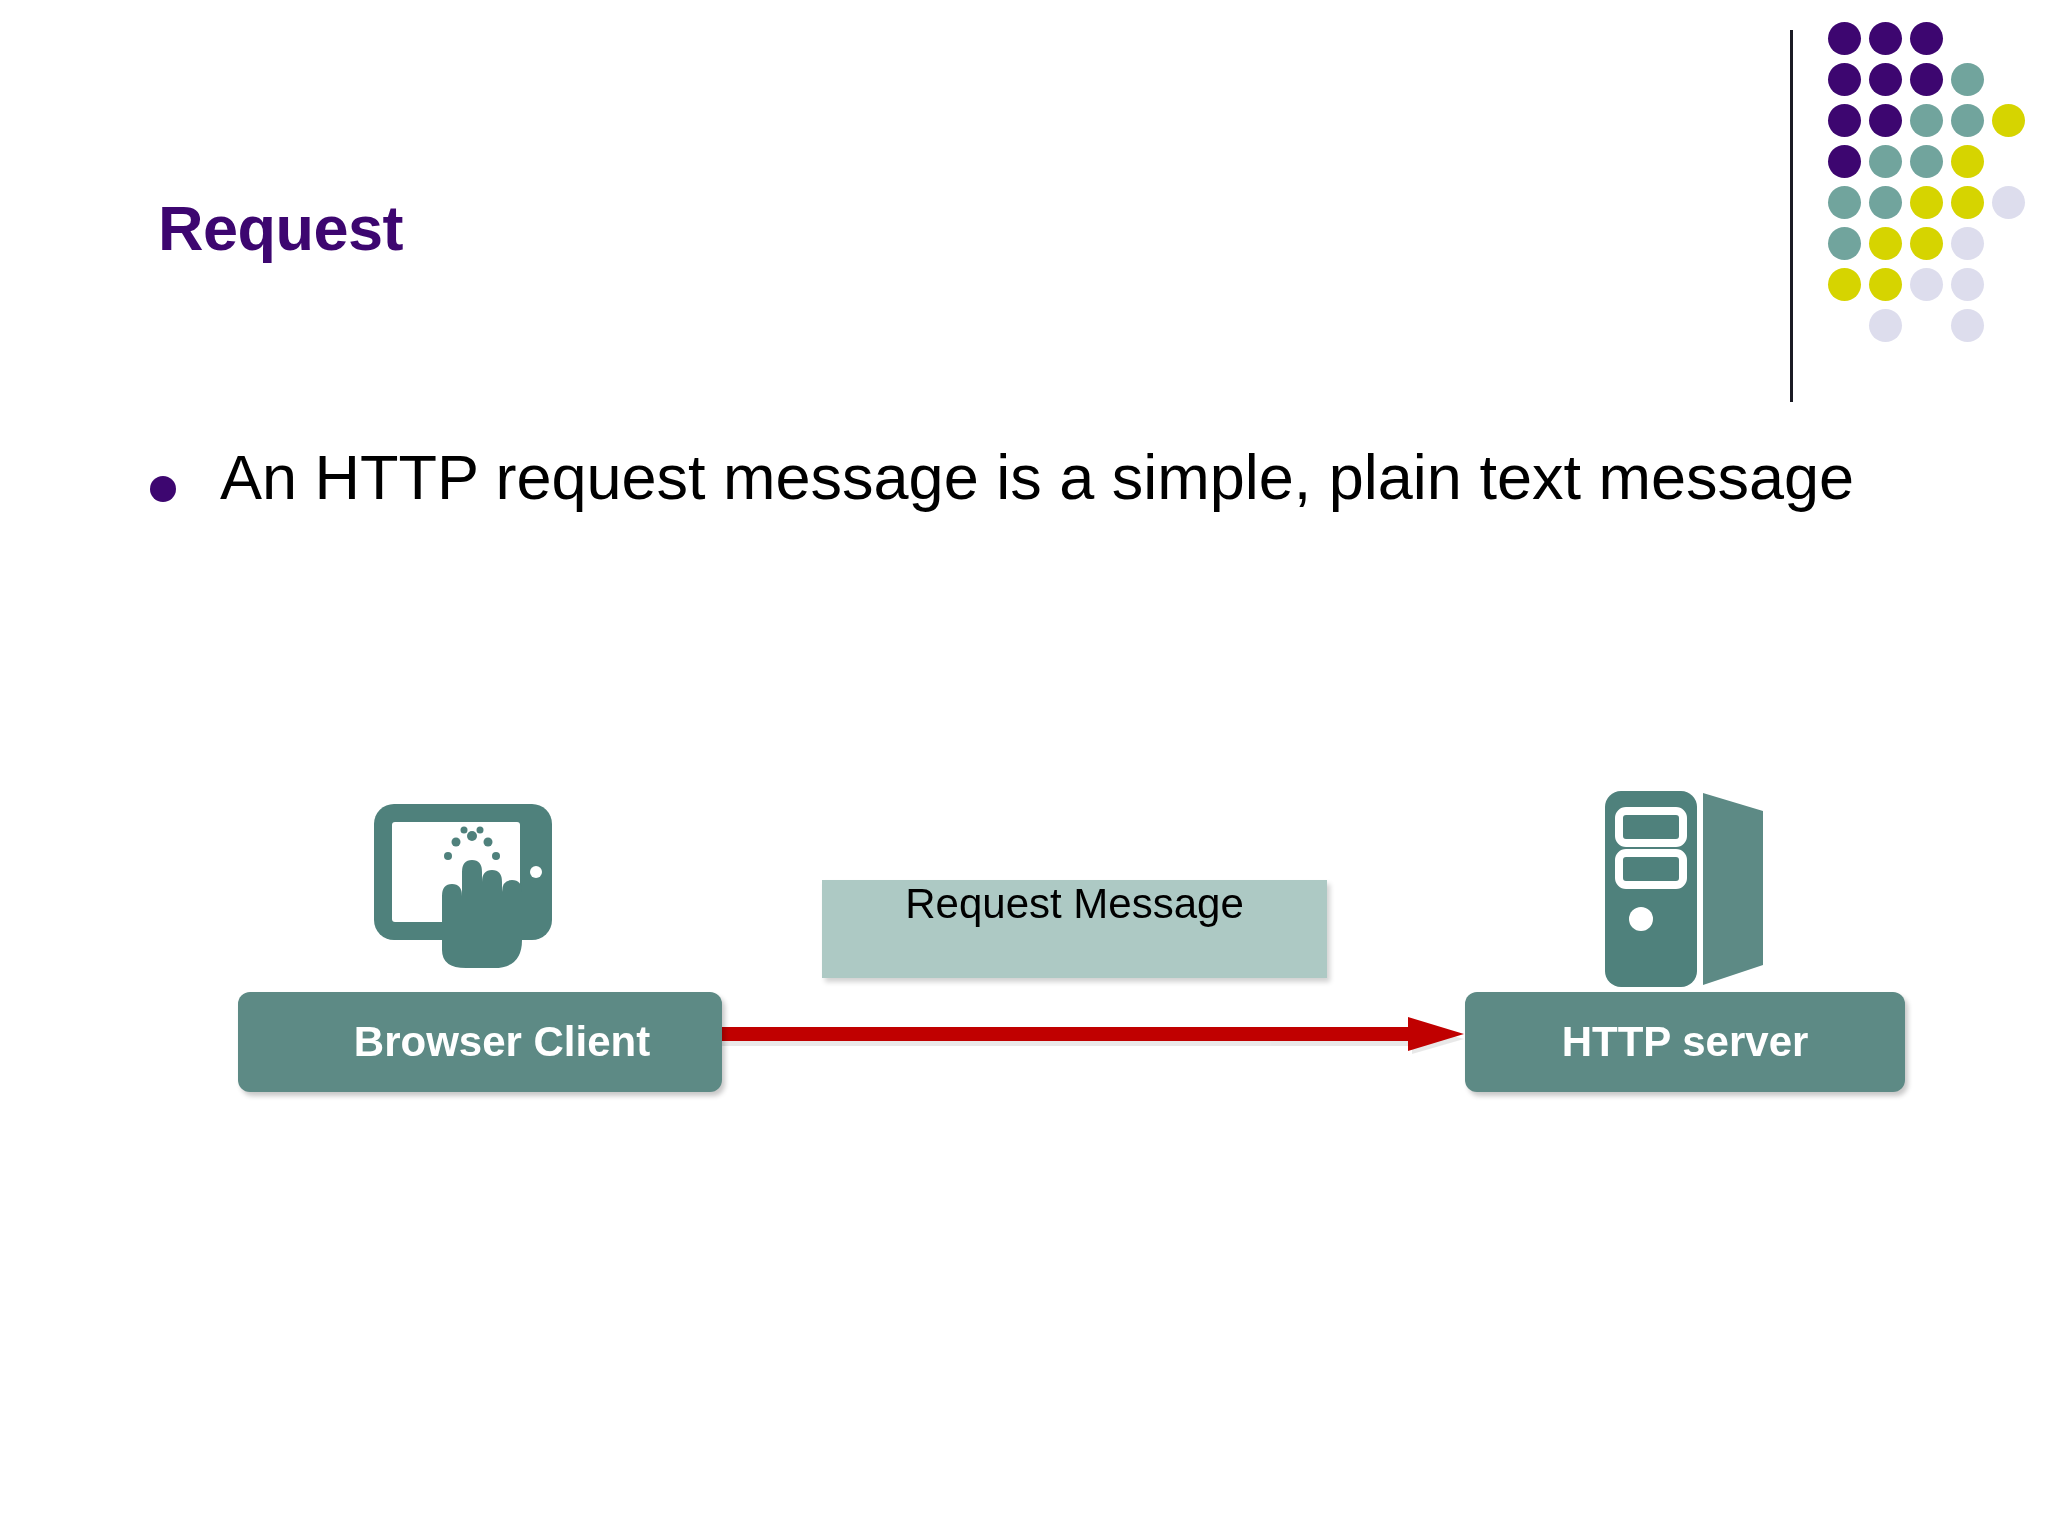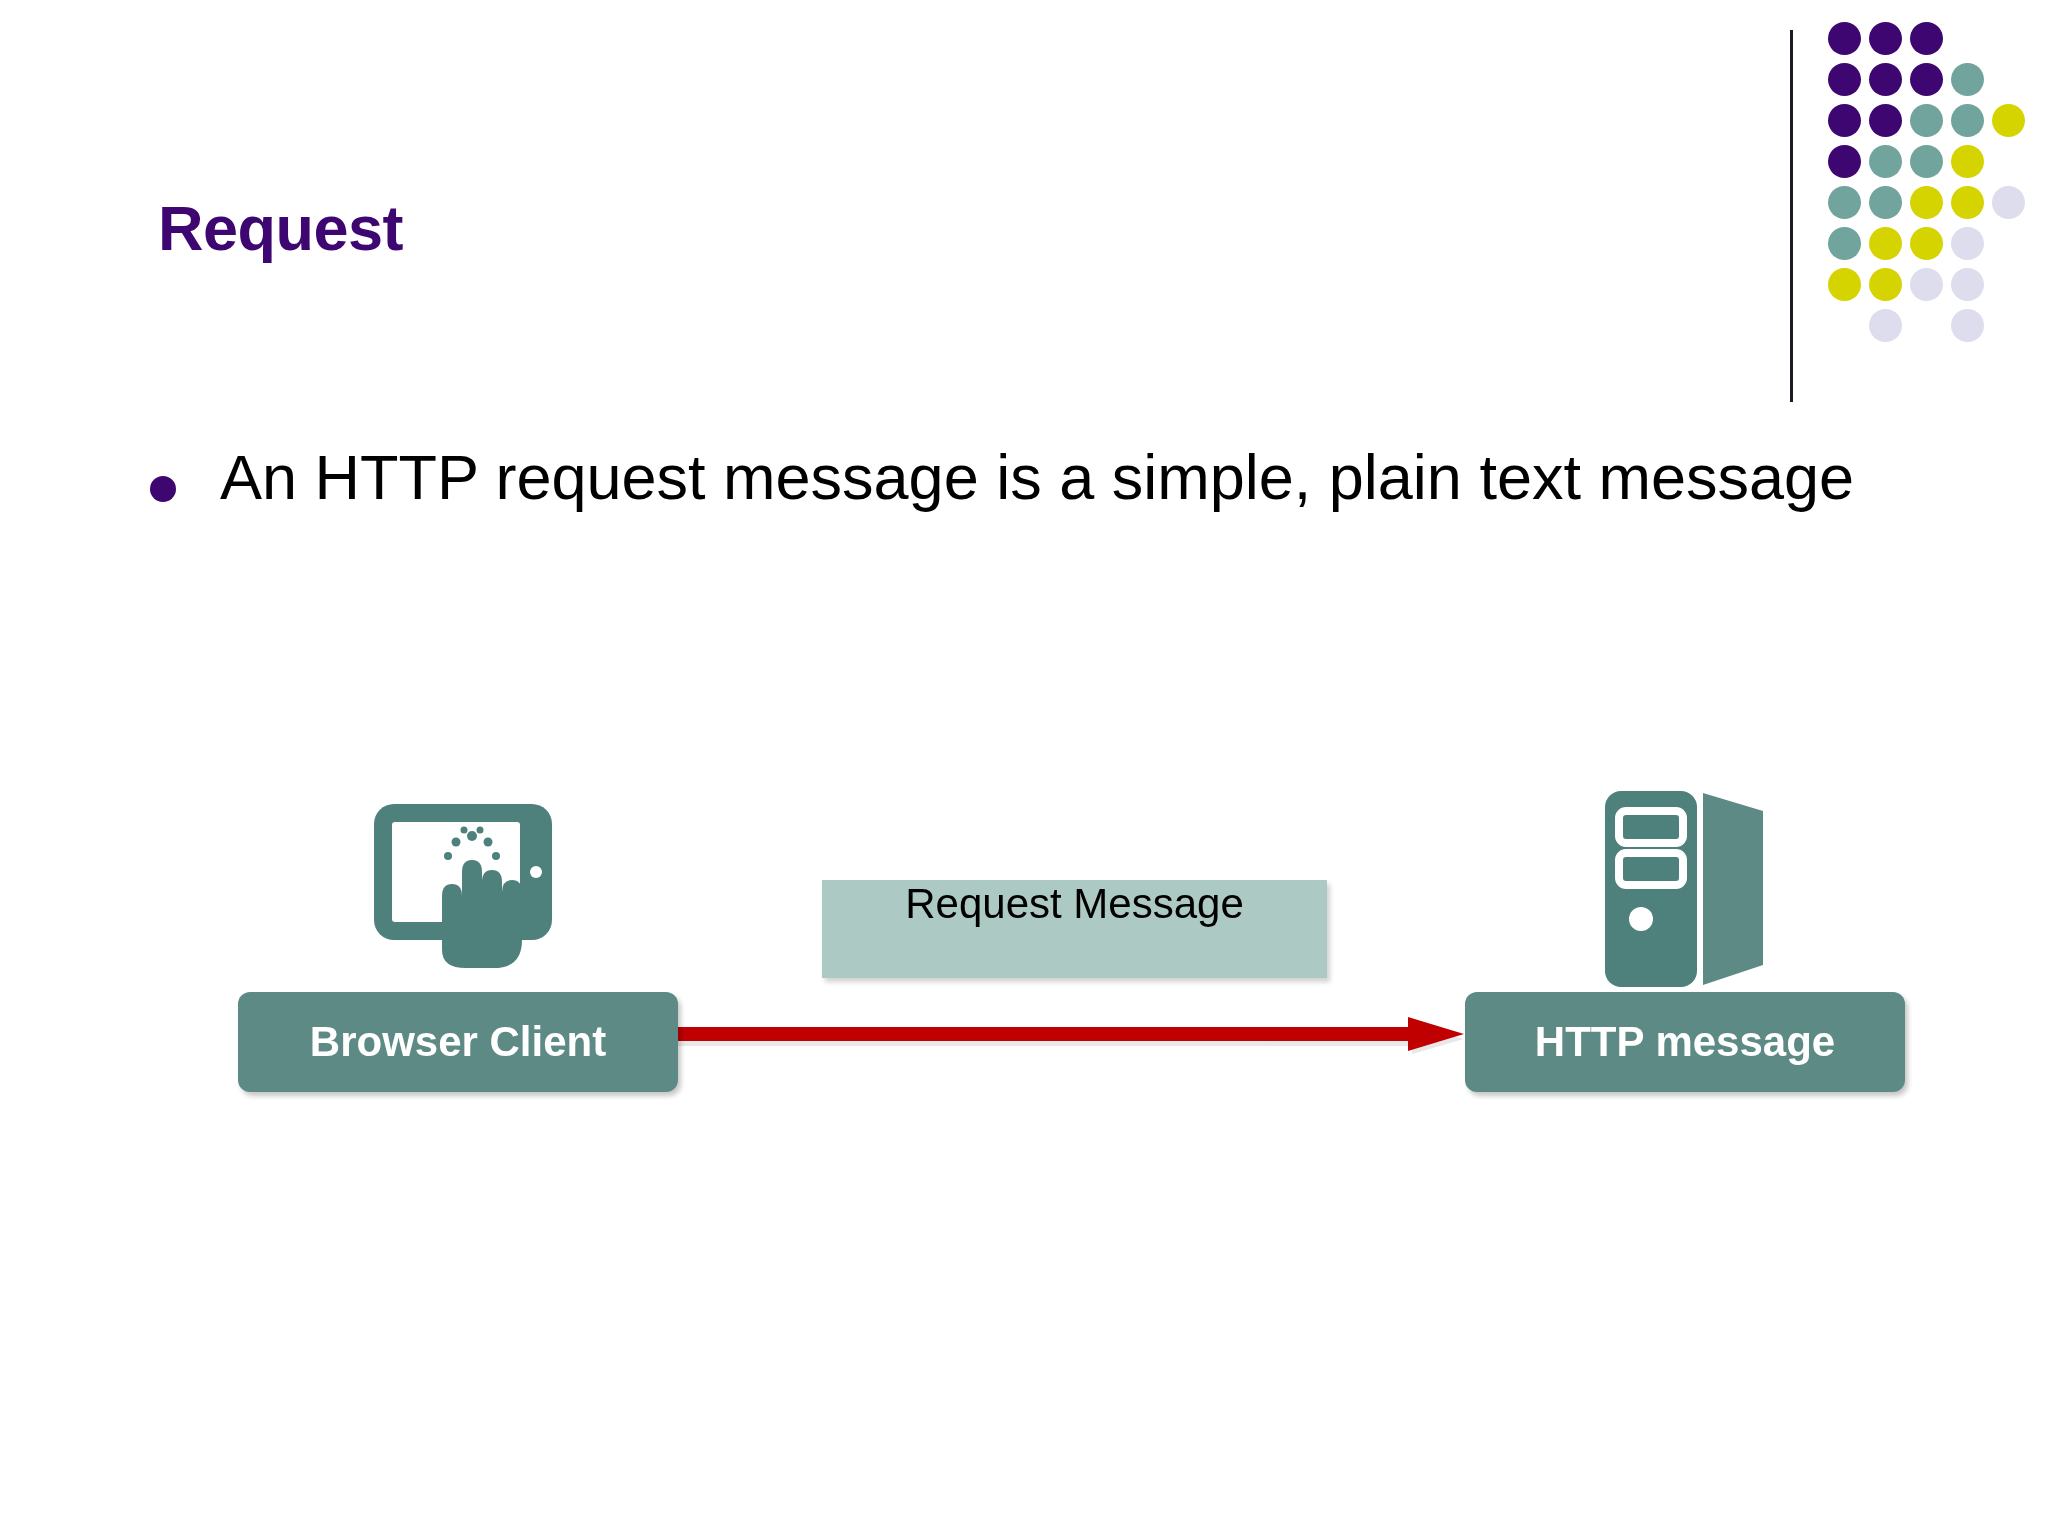--- a/index.html
+++ b/index.html
@@ -142,6 +142,7 @@
     top: 232px;
     width: 440px;
     height: 100px;
+    padding-left: 44px;
   }
   #server-box {
     left: 1265px;

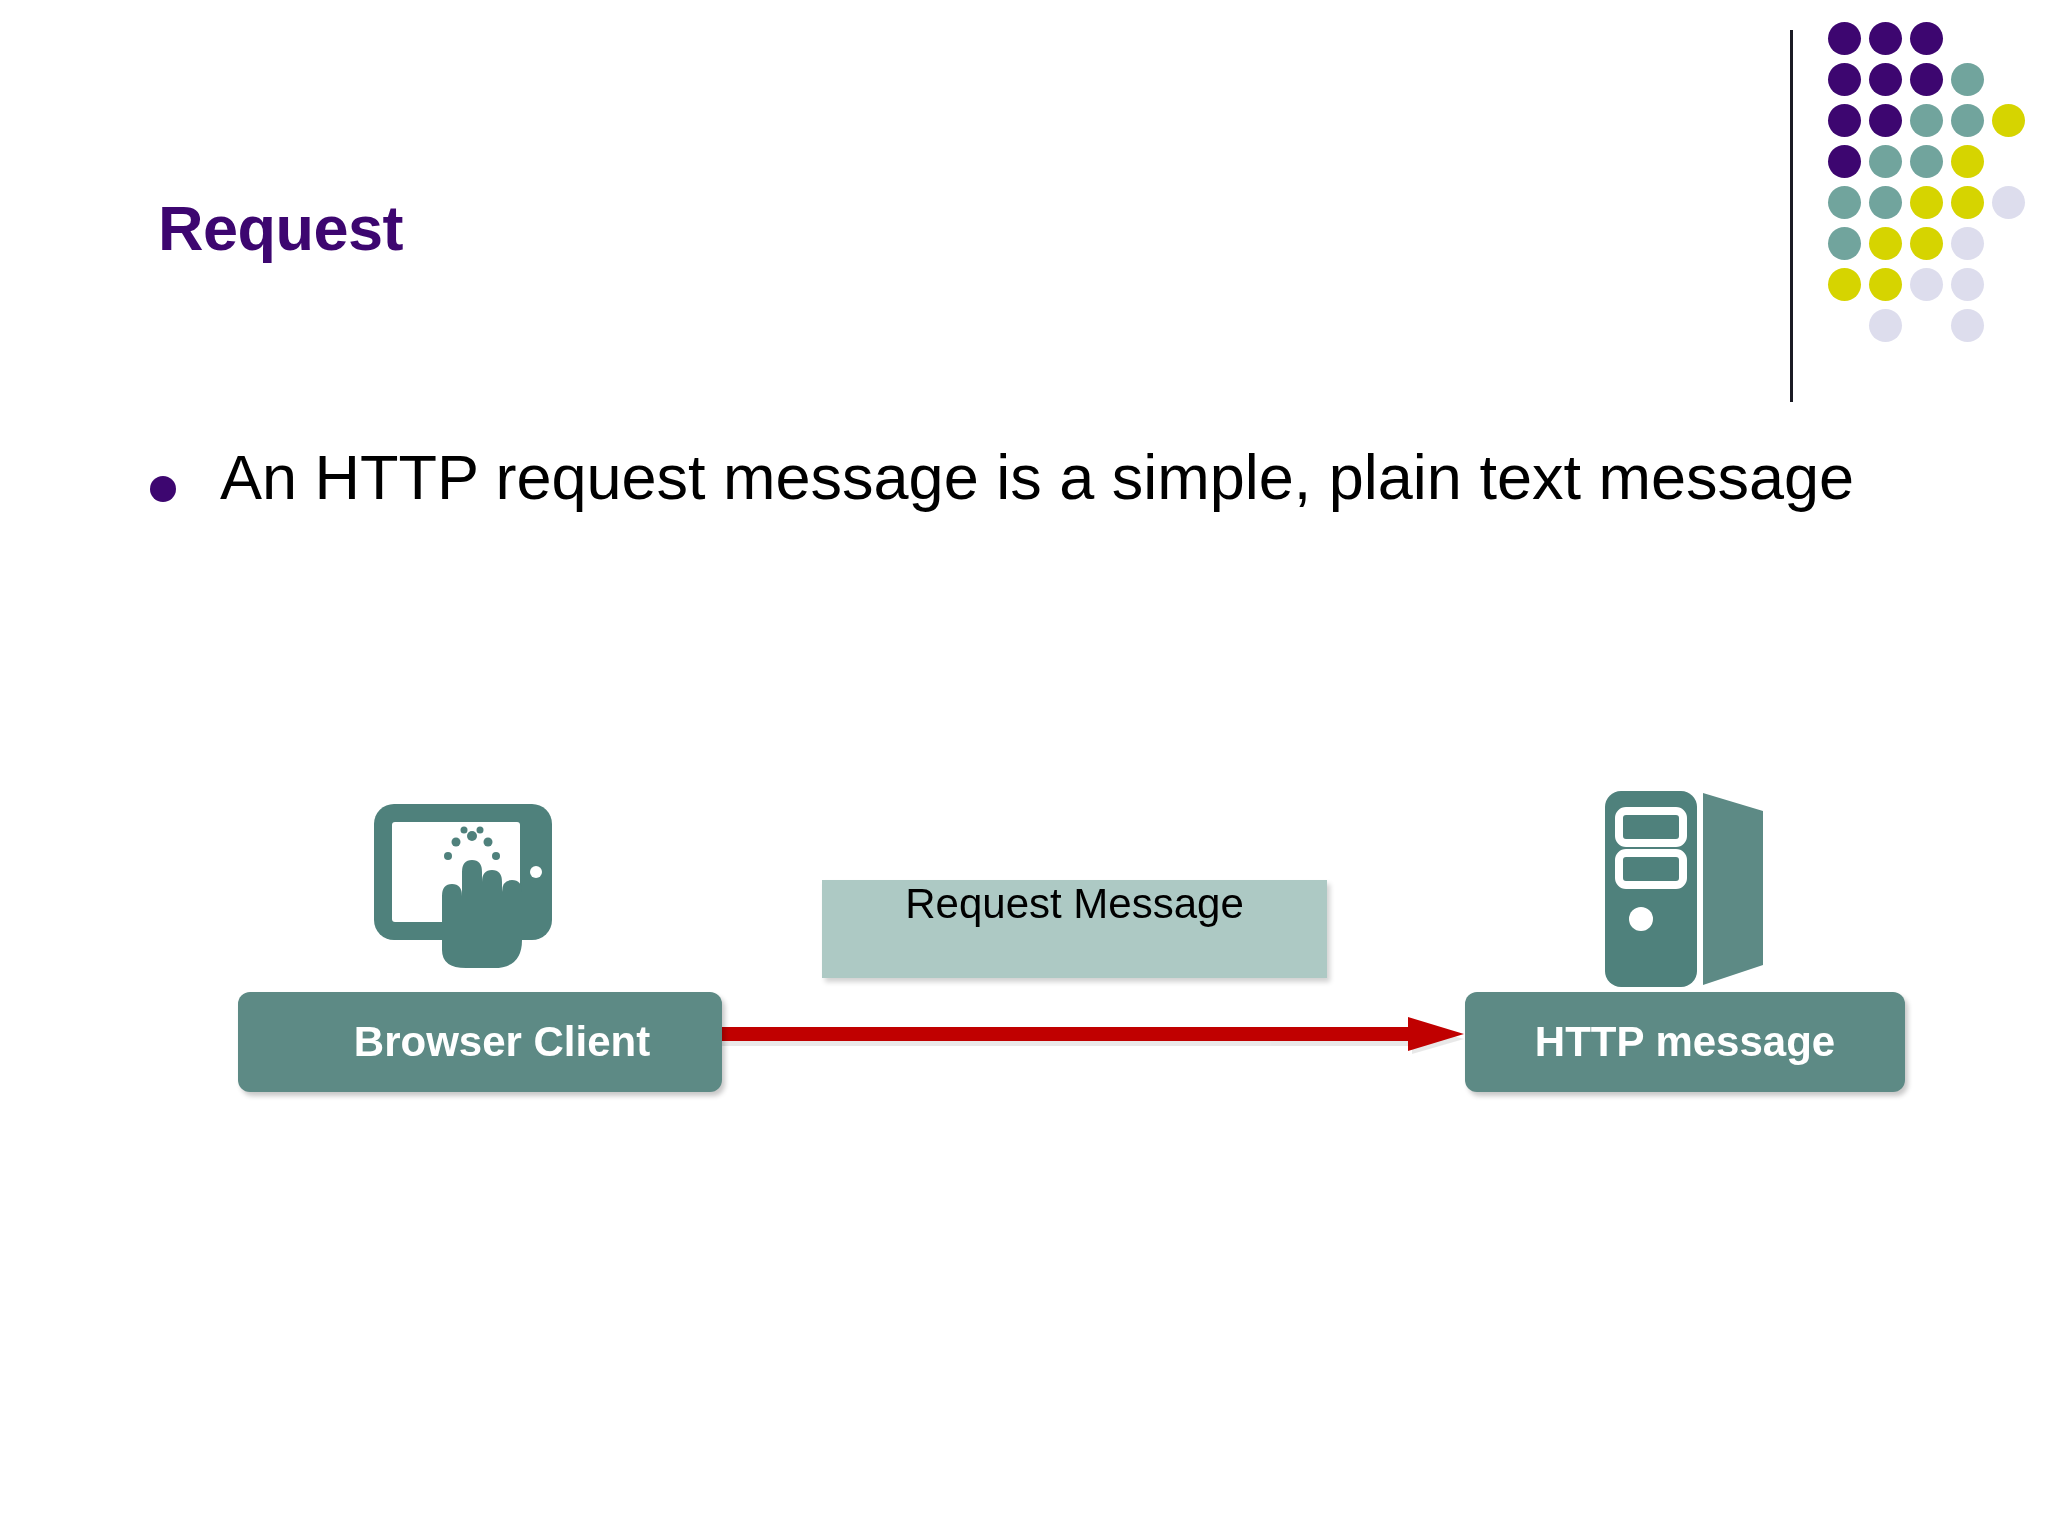--- a/index.html
+++ b/index.html
@@ -287,7 +287,7 @@
     </div>
 
     <div class="node-box" id="server-box">
-      <span>HTTP message</span>
+      <span>HTTP server</span>
     </div>
 
   </div>

